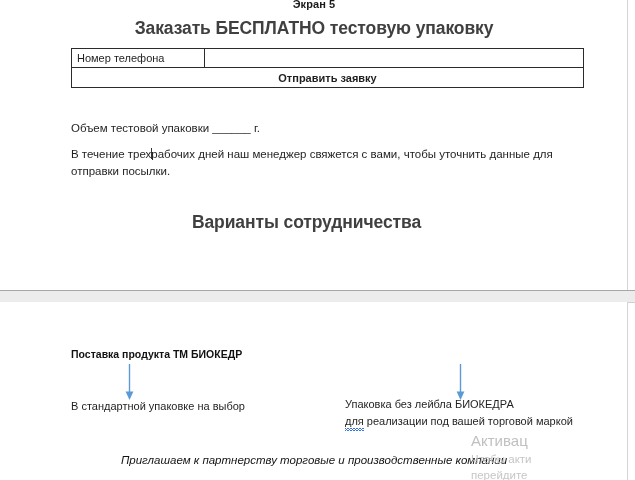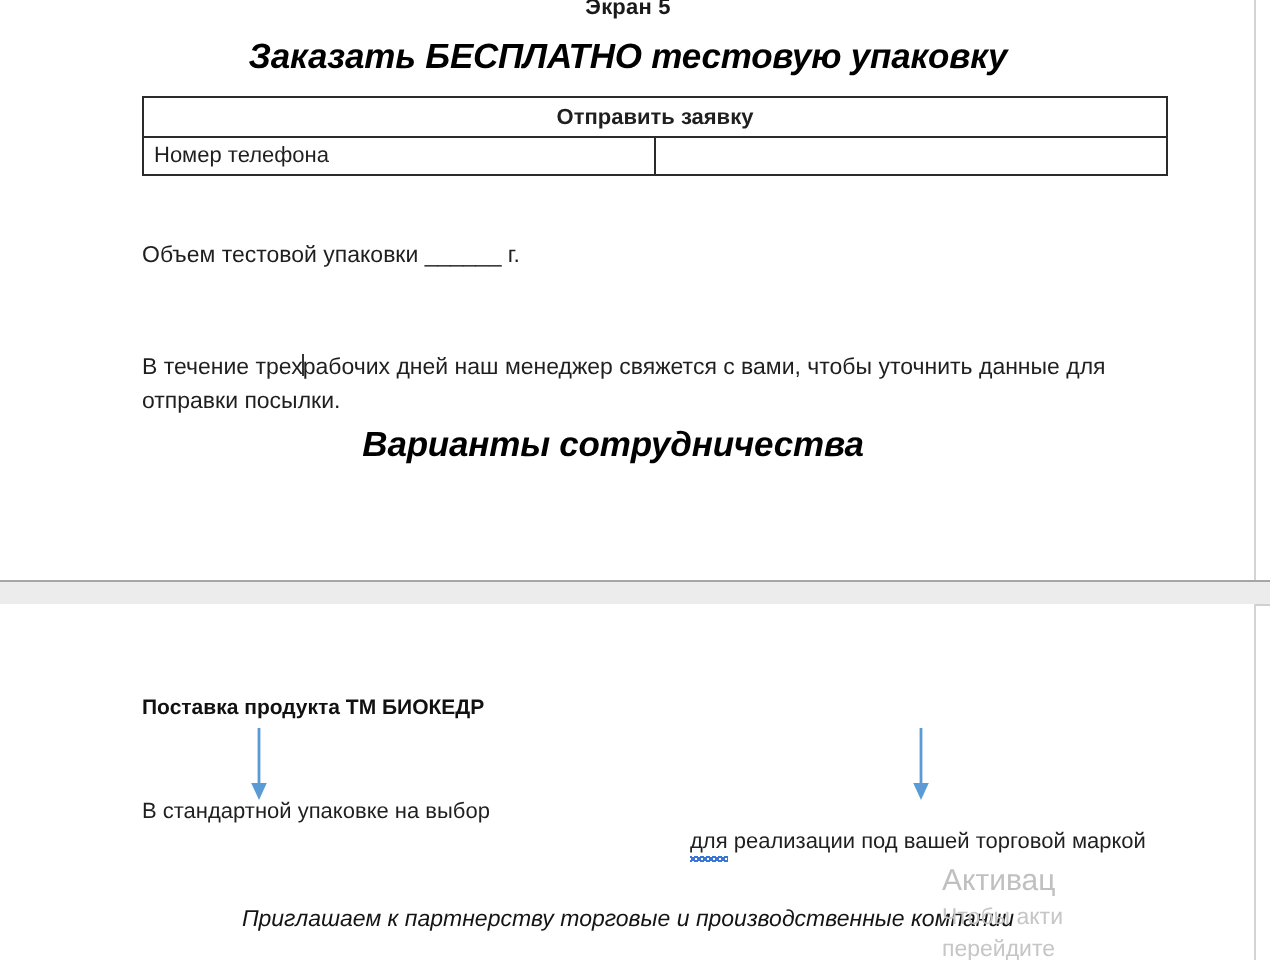--- a/index.html
+++ b/index.html
@@ -50,9 +50,8 @@
     text-align: center;
     font-size: 17.5px;
     font-weight: bold;
-    color: #000000;
+    color: #404040;
     letter-spacing: -0.1px;
-    font-style: italic;
   }
   .body-text {
     font-size: 11.5px;

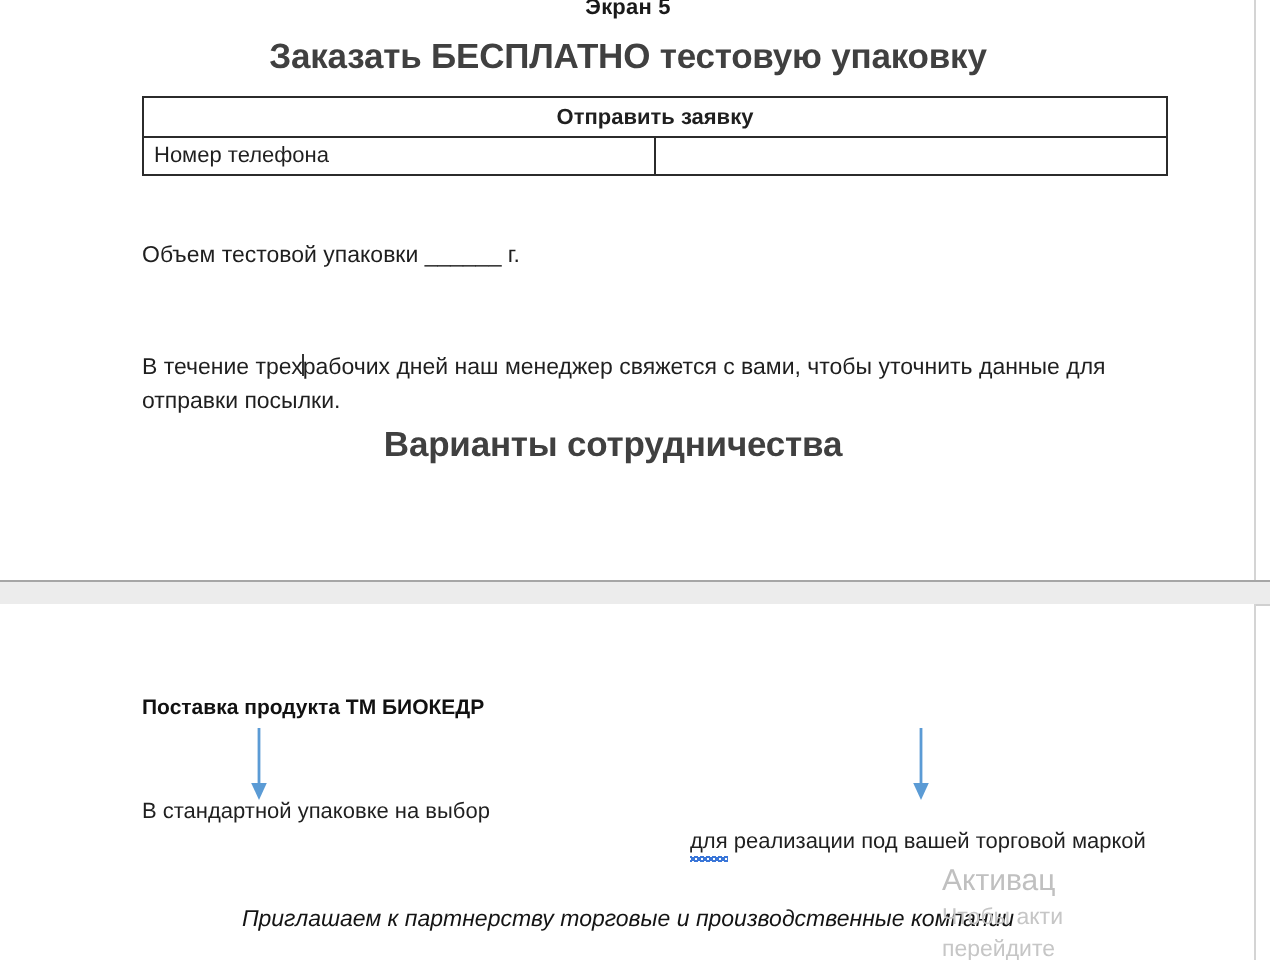--- a/index.html
+++ b/index.html
@@ -216,11 +216,11 @@
   <table class="form-table">
     <tbody>
       <tr>
-        <td class="submit-cell" colspan="2">Отправить заявку</td>
+        <td class="label-cell">Номер телефона</td>
+        <td class="input-cell"></td>
       </tr>
       <tr>
-        <td class="label-cell">Номер телефона</td>
-        <td class="input-cell"></td>
+        <td class="submit-cell" colspan="2">Отправить заявку</td>
       </tr>
     </tbody>
   </table>

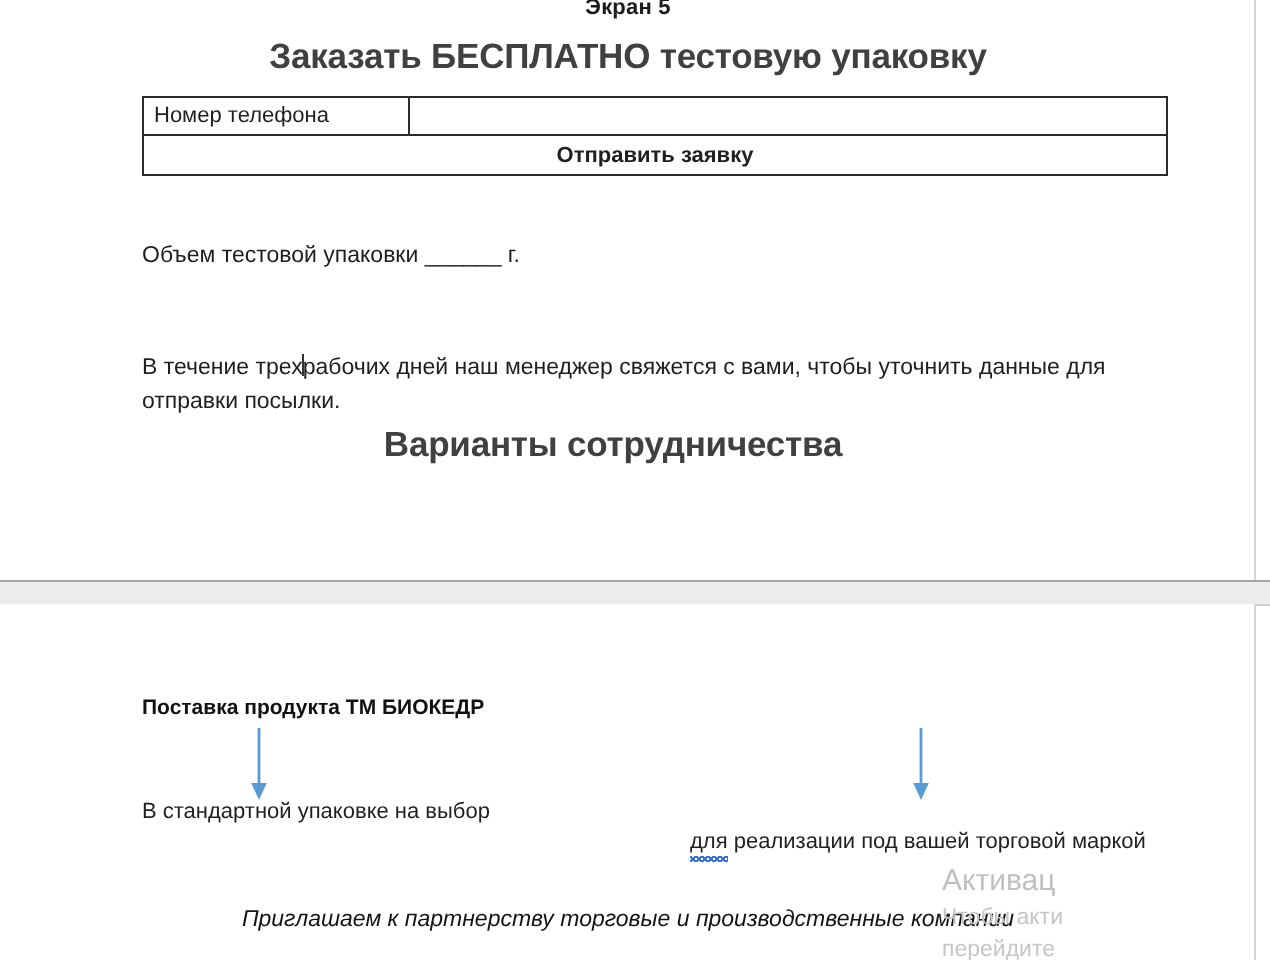--- a/index.html
+++ b/index.html
@@ -96,7 +96,6 @@
     left: 71px;
     top: 148px;
     width: 506px;
-    margin-top: 30px;
   }
   .text-caret {
     display: inline-block;

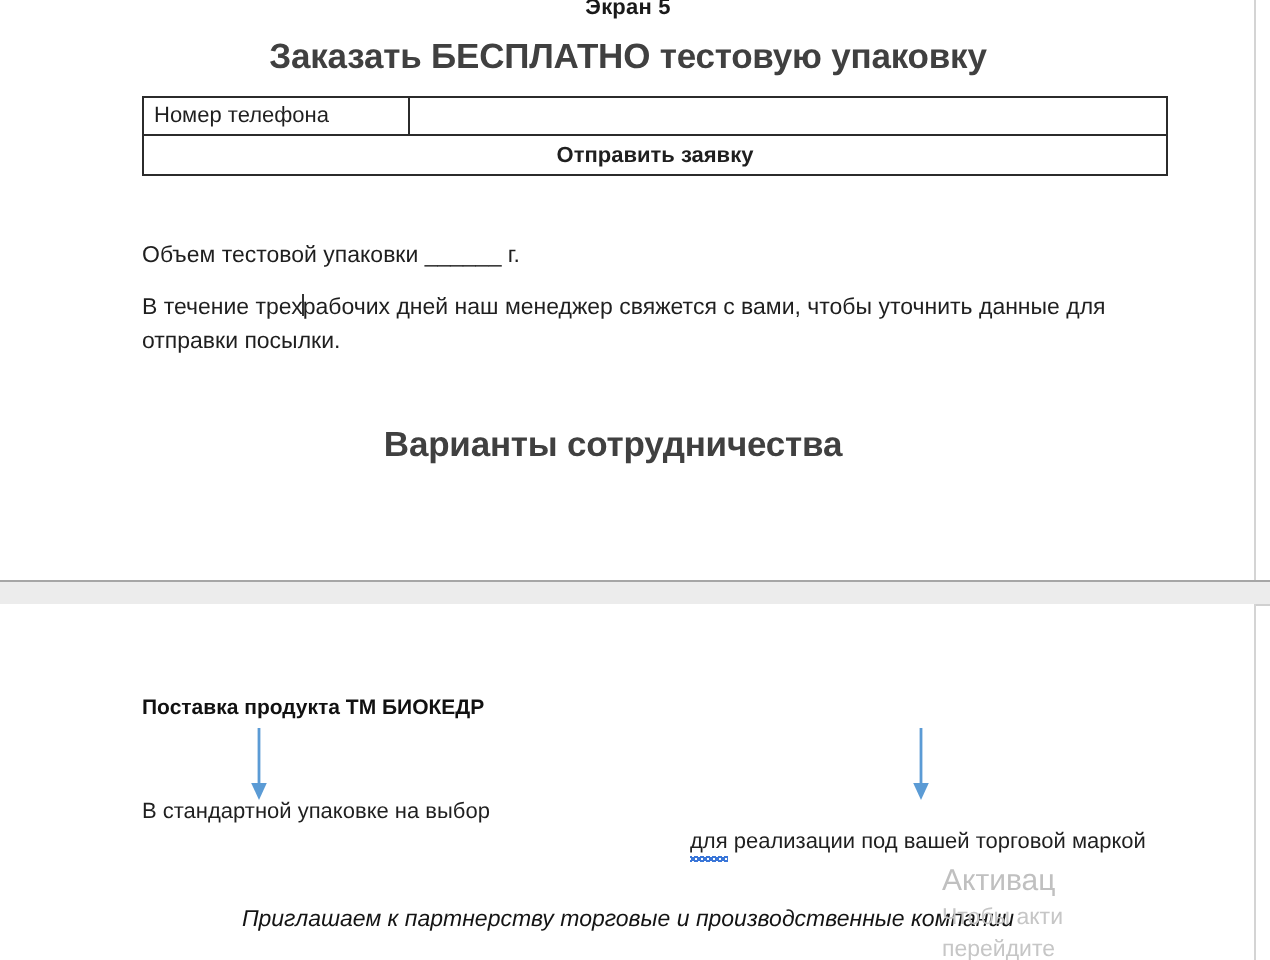--- a/index.html
+++ b/index.html
@@ -252,7 +252,7 @@
     <polygon points="5.5,36 1.6,27.5 9.4,27.5" fill="#5B9BD5"></polygon>
   </svg>
 
-  <div class="supply-desc" id="supply-desc-right"><br><span class="spell-error">для</span><span> реализации под вашей торговой маркой</span></div>
+  <div class="supply-desc" id="supply-desc-right"><span>Упаковка без лейбла БИОКЕДРА</span><br><span class="spell-error">для</span><span> реализации под вашей торговой маркой</span></div>
 
   <div id="partnership-line">Приглашаем к партнерству торговые и производственные компании</div>
 

